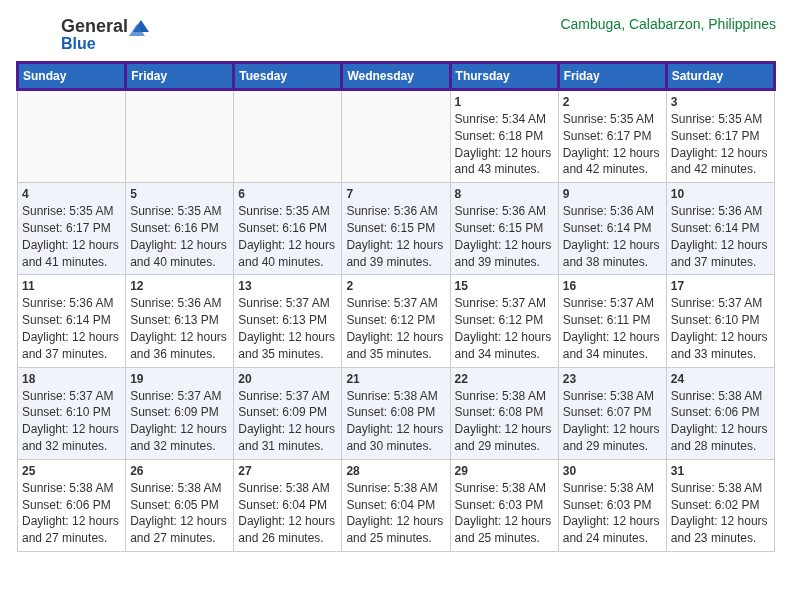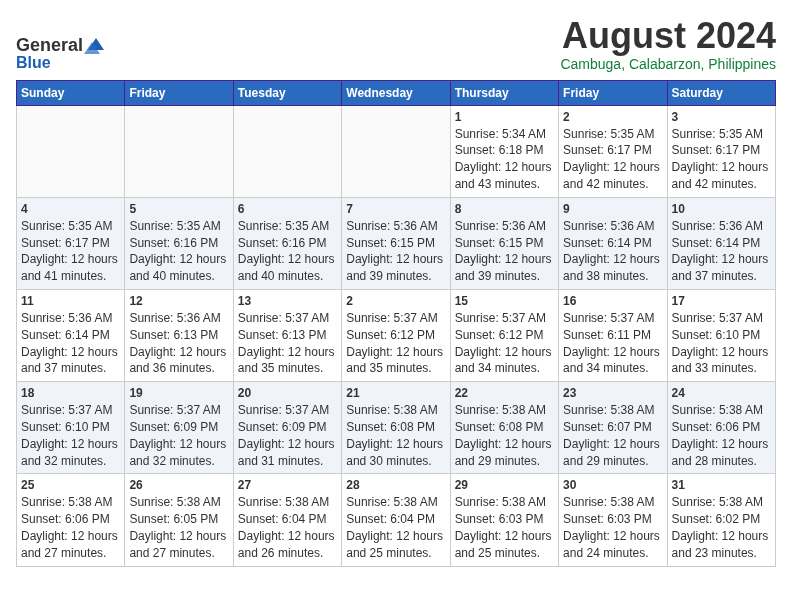--- a/index.html
+++ b/index.html
@@ -13,8 +13,9 @@
     .header-area {
       display: flex;
       justify-content: space-between;
-      align-items: flex-end;
+      align-items: flex-start;
       margin-bottom: 8px;
+      margin-left: 45px;
     }
     .logo {
       display: flex;

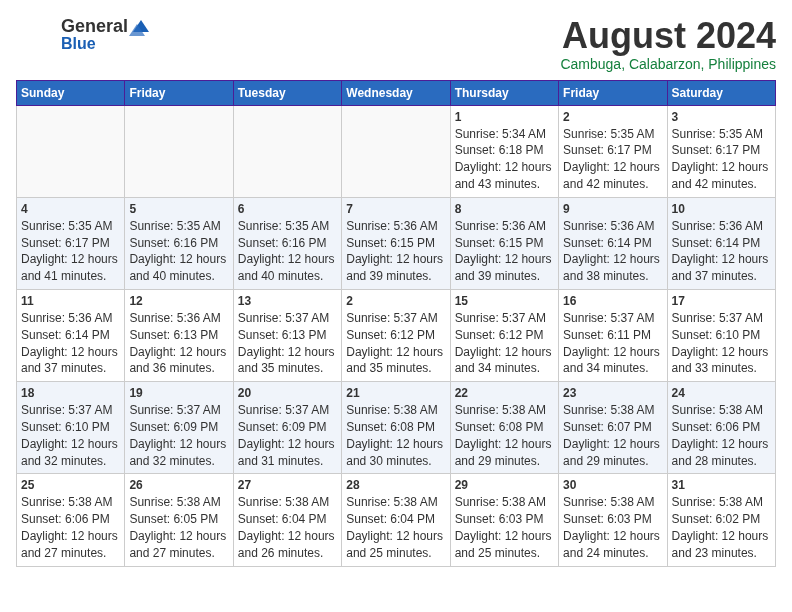--- a/index.html
+++ b/index.html
@@ -92,7 +92,6 @@
     <span style="font-size:16px;font-weight:bold;color:#1a5fb4;margin-top:-2px;">Blue</span>
   </div>
   <div class="title-area">
-    <div class="month-title">August 2024</div>
     <div class="location">Cambuga, Calabarzon, Philippines</div>
   </div>
 </div>

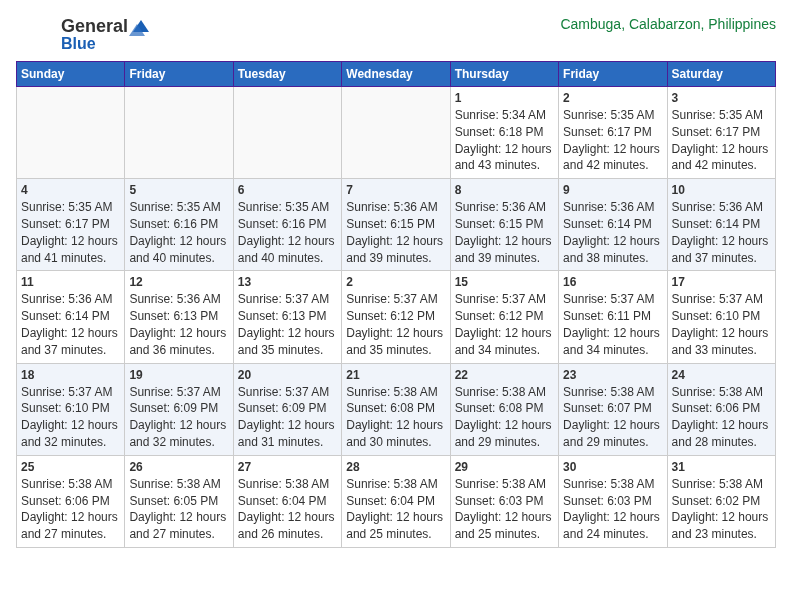--- a/index.html
+++ b/index.html
@@ -47,7 +47,7 @@
       font-weight: bold;
       padding: 5px 4px;
       text-align: left;
-      border: 1px solid #4c1d95;
+      border: 3px solid #4c1d95;
     }
     td {
       border: 1px solid #ccc;

